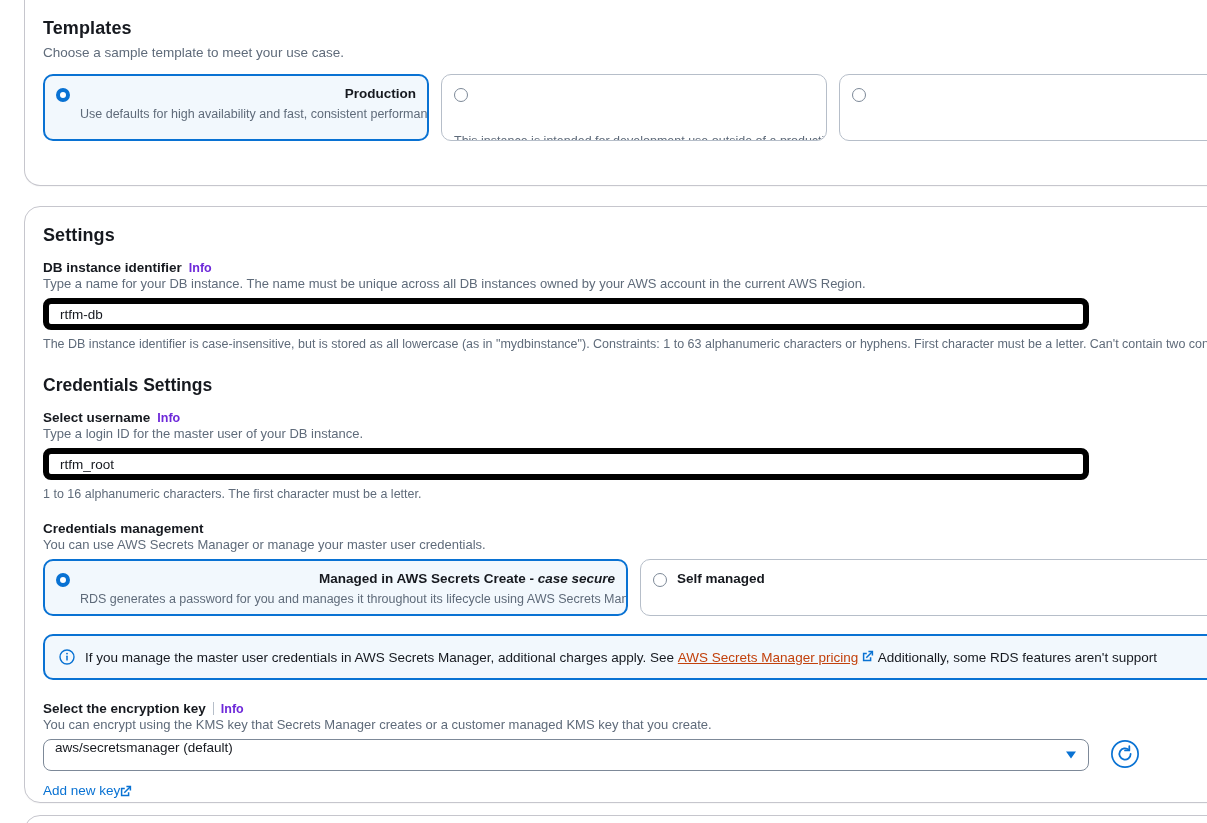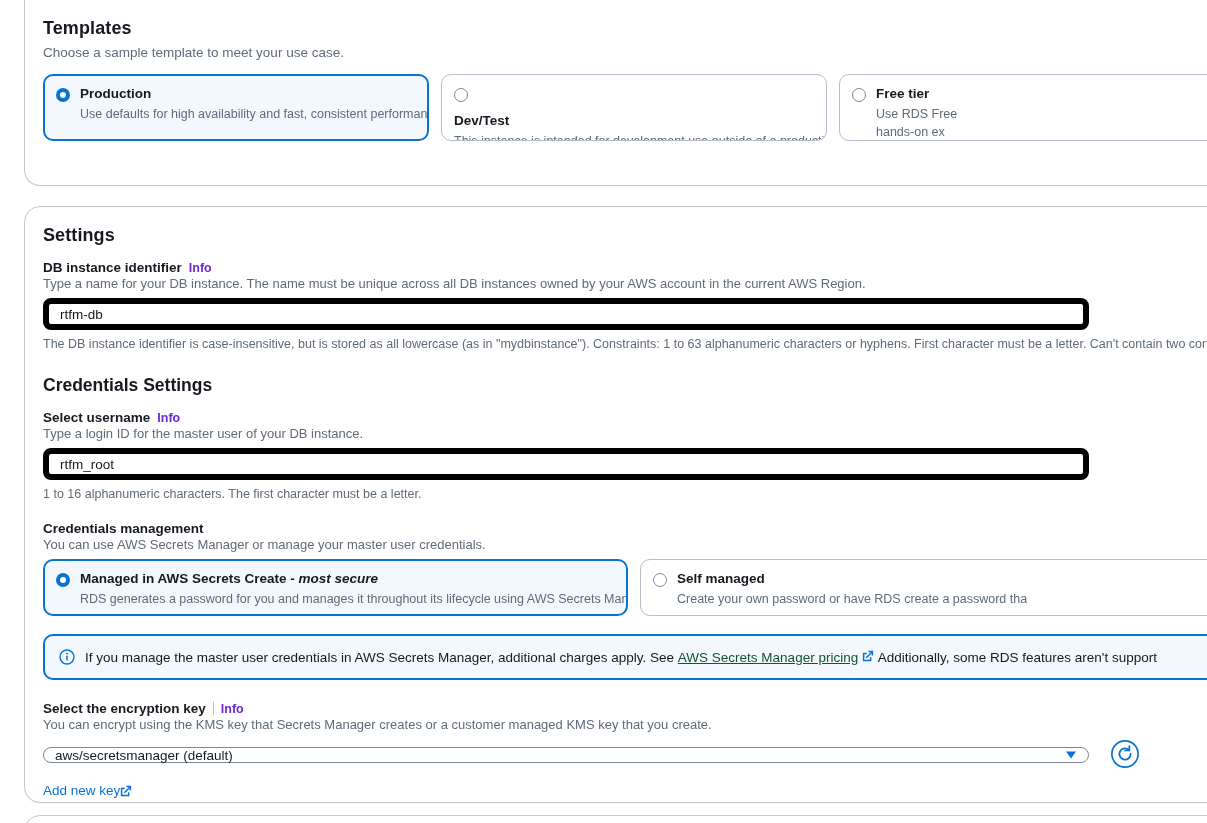--- a/index.html
+++ b/index.html
@@ -115,6 +115,7 @@
     align-items: flex-start;
     cursor: pointer;
     overflow: hidden;
+    text-align: right;
   }
   .tile.selected {
     border: 2px solid #0972d3;

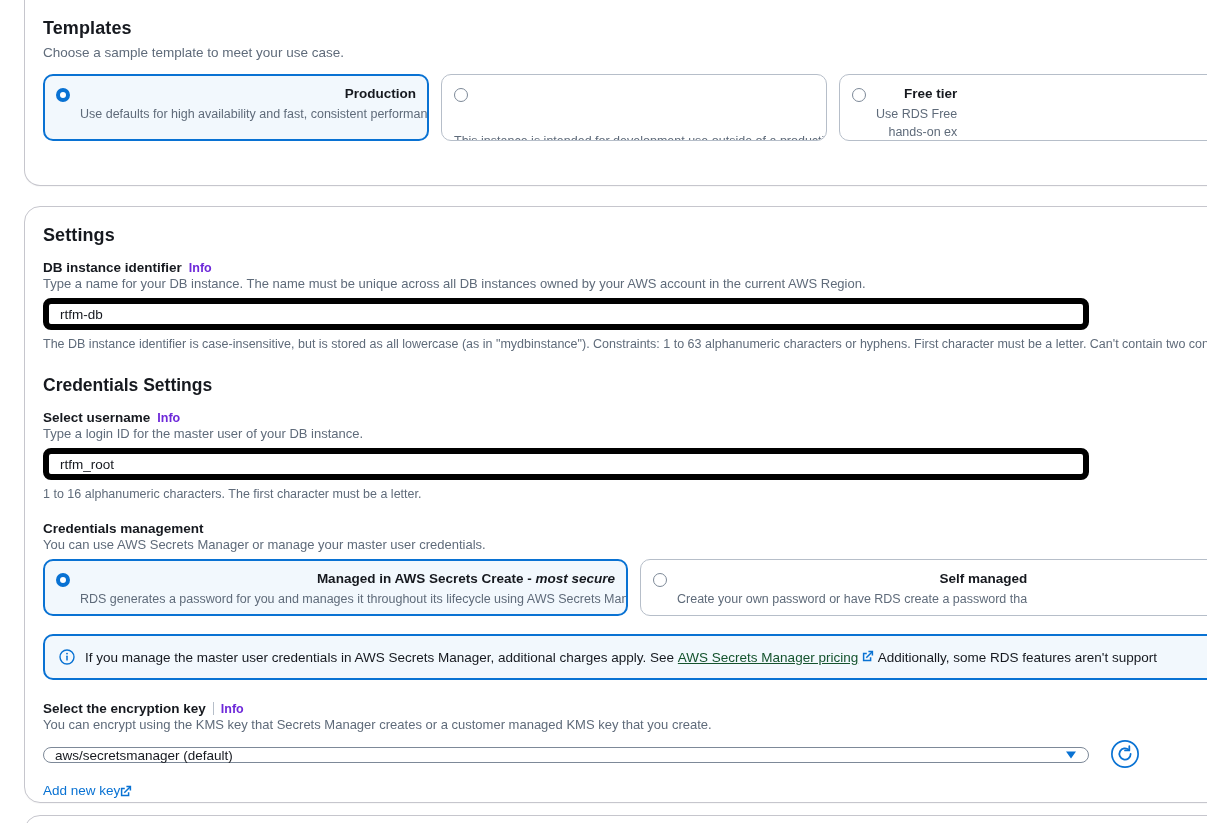--- a/index.html
+++ b/index.html
@@ -267,11 +267,6 @@
 
         <div class="tile" id="tile-freetier">
           <span class="radio-outer"></span>
-          <div class="tile-body">
-            <div class="tile-title">Free tier</div>
-            <div class="tile-desc nowrap">Use RDS Free</div>
-            <div class="tile-desc nowrap" style="margin-top:1px">hands-on ex</div>
-          </div>
         </div>
 
       </div>

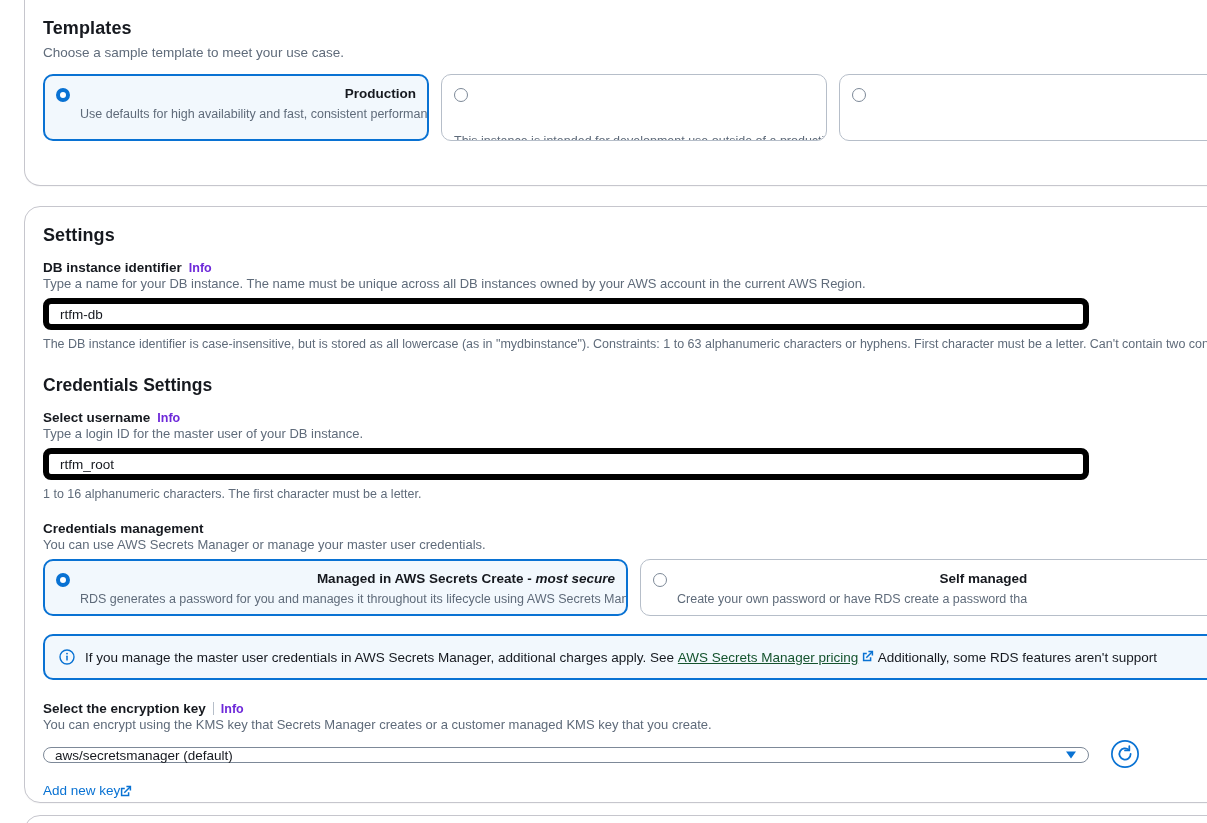--- a/index.html
+++ b/index.html
@@ -308,7 +308,7 @@
           <div class="tile selected" id="tile-managed">
             <span class="radio-outer"></span>
             <div class="tile-body">
-              <div class="tile-title"><span>Managed in AWS Secrets Create - </span><span class="em">most secure</span></div>
+              <div class="tile-title"><span>Managed in AWS Secrets Create - </span><span class="em">case secure</span></div>
               <div class="tile-desc nowrap">RDS generates a password for you and manages it throughout its lifecycle using AWS Secrets Manager.</div>
             </div>
           </div>

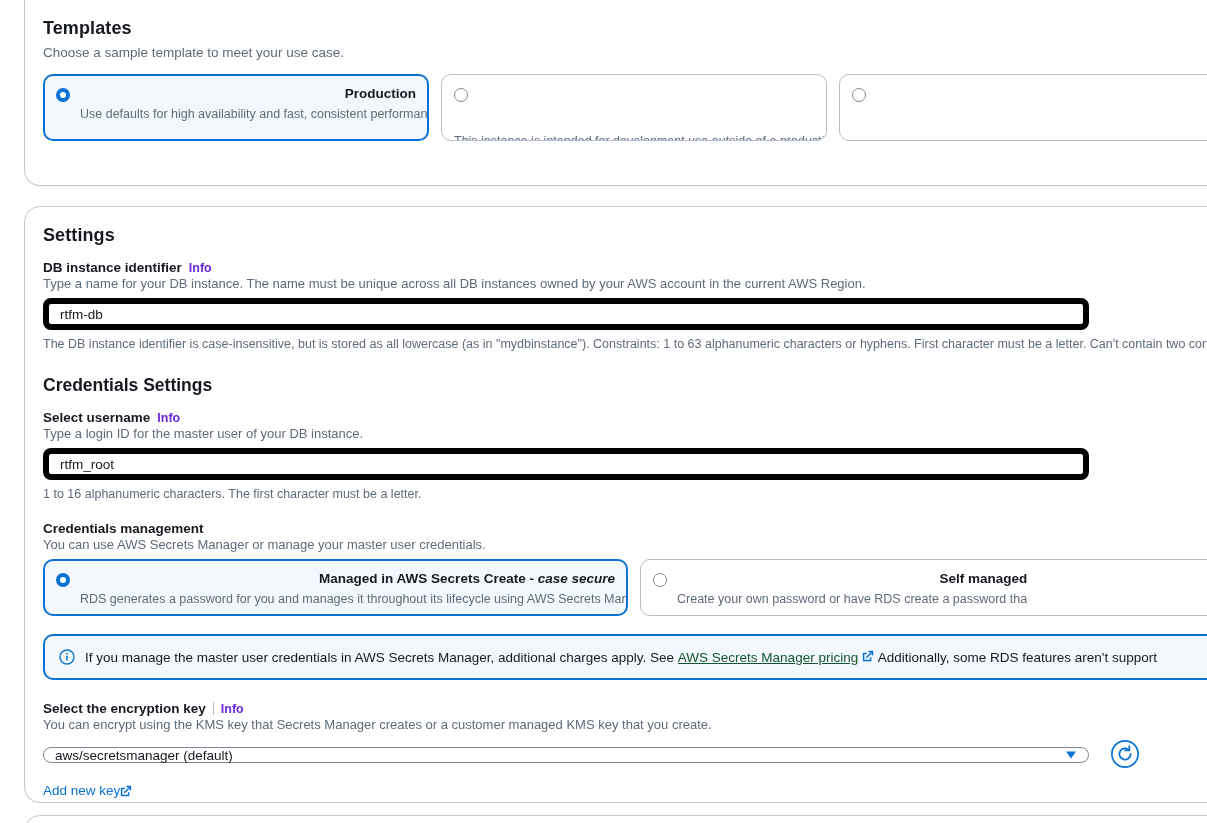--- a/index.html
+++ b/index.html
@@ -317,7 +317,6 @@
             <span class="radio-outer"></span>
             <div class="tile-body">
               <div class="tile-title">Self managed</div>
-              <div class="tile-desc nowrap">Create your own password or have RDS create a password tha</div>
             </div>
           </div>
 

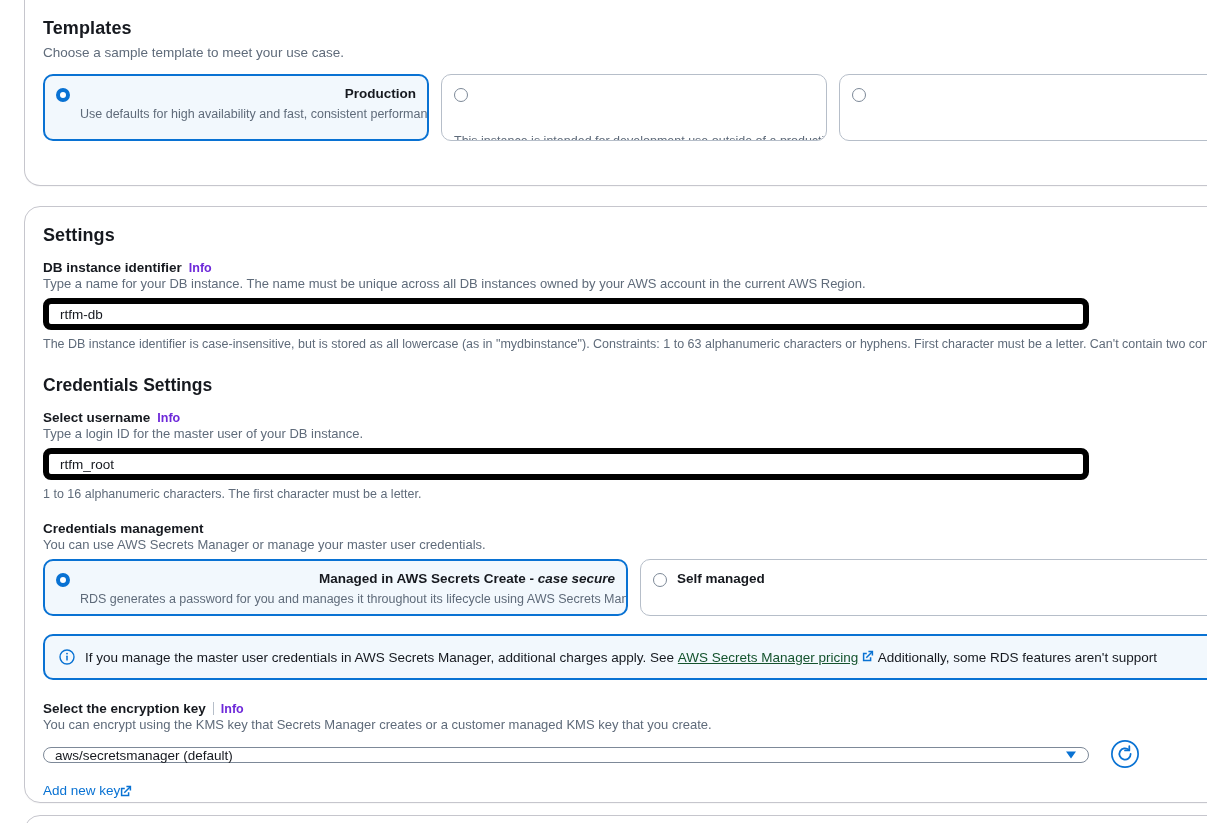--- a/index.html
+++ b/index.html
@@ -182,7 +182,7 @@
     white-space: nowrap;
   }
   .alert-text a {
-    color: #14532d;
+    color: #c2410c;
     text-decoration: underline;
   }
   .icon-info {

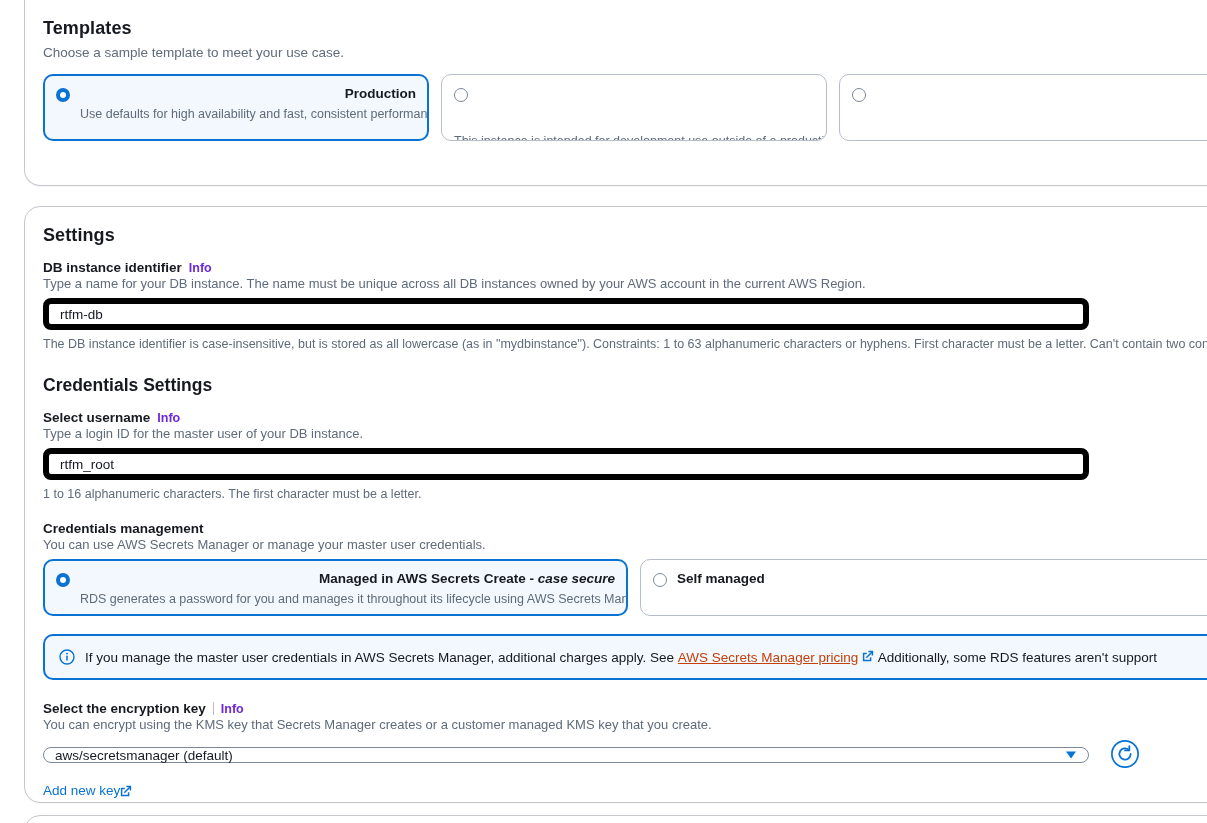--- a/index.html
+++ b/index.html
@@ -194,12 +194,11 @@
   .select-row { display: flex; align-items: center; gap: 20px; }
   .select {
     position: relative;
-    width: 1046px; height: 16px;
+    width: 1046px; height: 32px;
     border: 1px solid #7d8998;
     border-radius: 8px;
     background: #ffffff;
     display: flex;
-    align-items: center;
     padding: 0 11px;
     cursor: pointer;
   }

